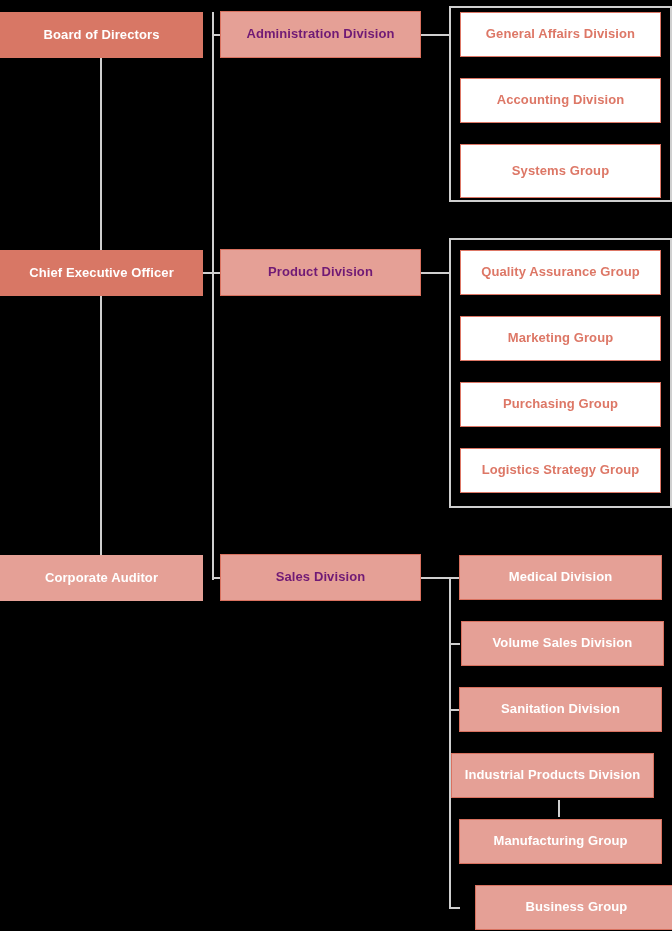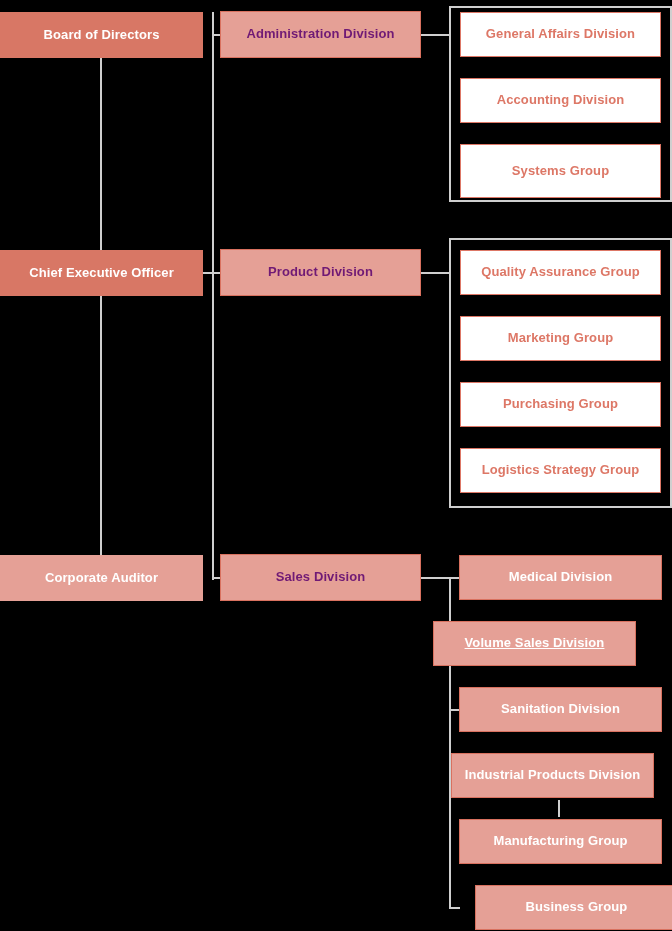--- a/index.html
+++ b/index.html
@@ -153,7 +153,7 @@
   <div class="box lvl-solid" style="left:459px; top:555px; width:203px; height:45px;">
     <span>Medical Division</span>
   </div>
-  <div class="box lvl-solid" style="left:433px; top:621px; width:203px; height:45px;text-decoration:underline;">
+  <div class="box lvl-solid" style="left:461px; top:621px; width:203px; height:45px;">
     <span>Volume Sales Division</span>
   </div>
   <div class="box lvl-solid" style="left:459px; top:687px; width:203px; height:45px;">

